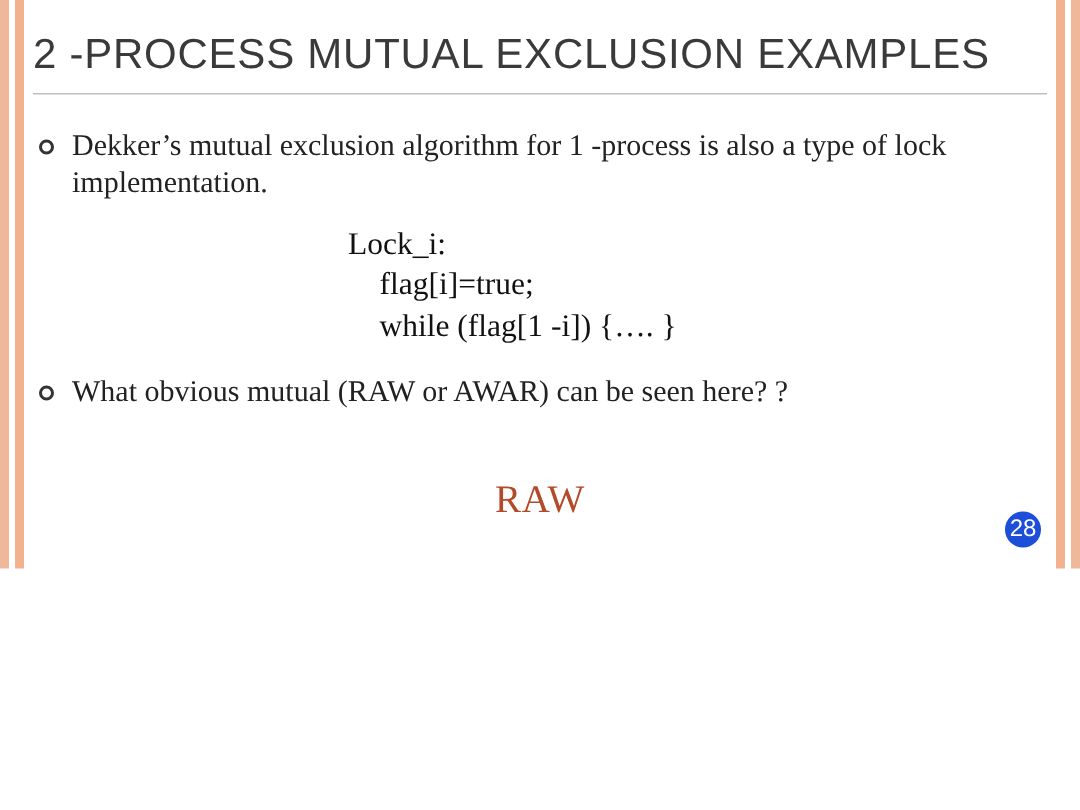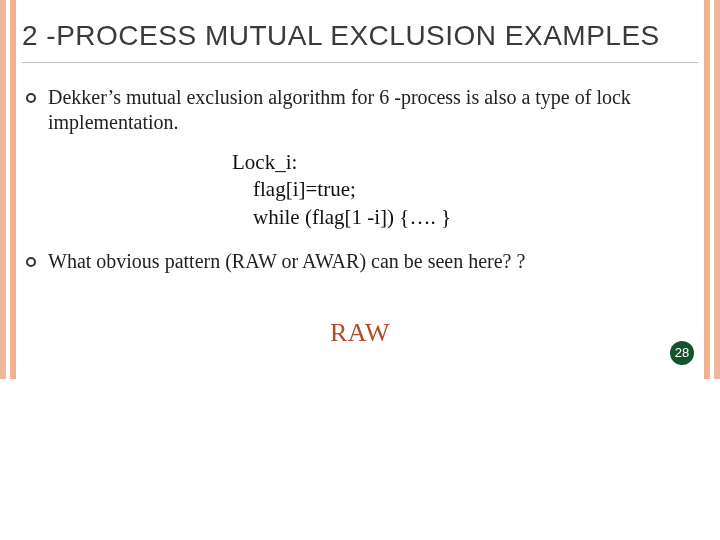--- a/index.html
+++ b/index.html
@@ -118,7 +118,7 @@
     <div class="title">2 -PROCESS MUTUAL EXCLUSION EXAMPLES</div>
 
     <ul class="bullets">
-      <li class="bullet">Dekker’s mutual exclusion algorithm for 6 -process is also a type of lock implementation.</li>
+      <li class="bullet">Dekker’s mutual exclusion algorithm for 1 -process is also a type of lock implementation.</li>
     </ul>
 
     <div class="code-block">Lock_i:

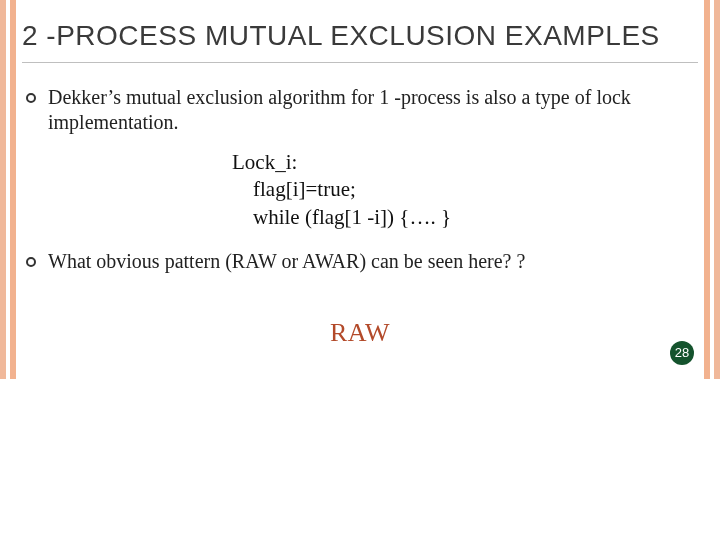--- a/index.html
+++ b/index.html
@@ -126,7 +126,7 @@
     while (flag[1 -i]) {…. }</div>
 
     <ul class="bullets">
-      <li class="bullet">What obvious pattern (RAW or AWAR) can be seen here? ?</li>
+      <li class="bullet">What obvious mutual (RAW or AWAR) can be seen here? ?</li>
     </ul>
 
     <div class="answer">RAW</div>

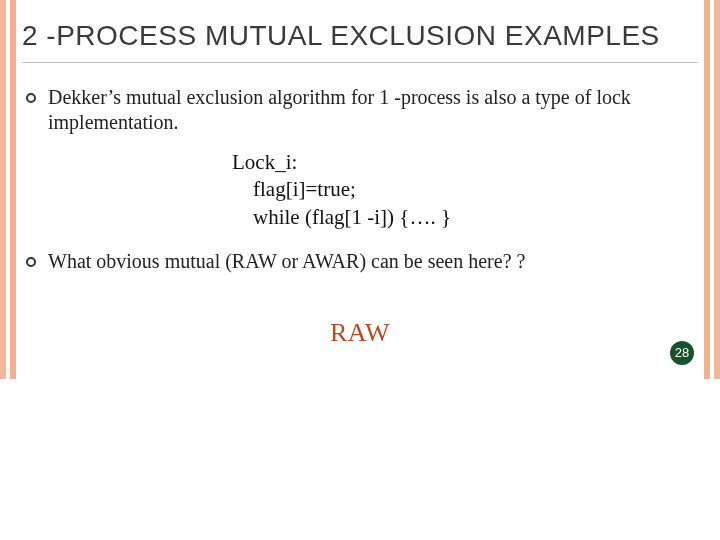--- a/index.html
+++ b/index.html
@@ -95,10 +95,10 @@
     width: 24px;
     height: 24px;
     border-radius: 50%;
-    background: #14532d;
+    background: #1d4ed8;
     color: #fff;
     font-family: Arial, sans-serif;
-    font-size: 13px;
+    font-size: 16px;
     line-height: 24px;
     text-align: center;
   }

